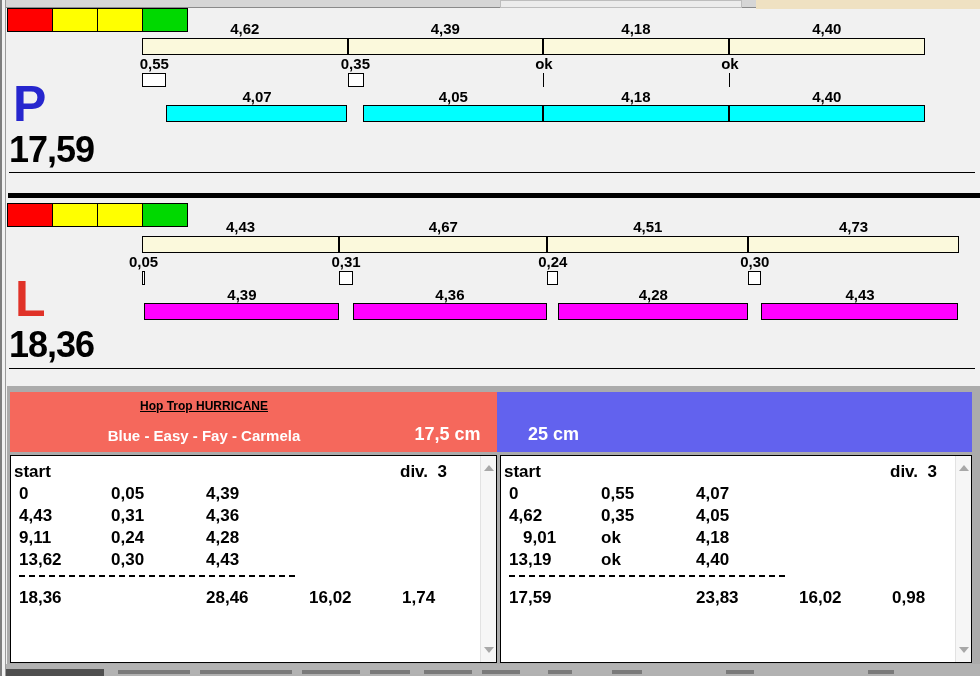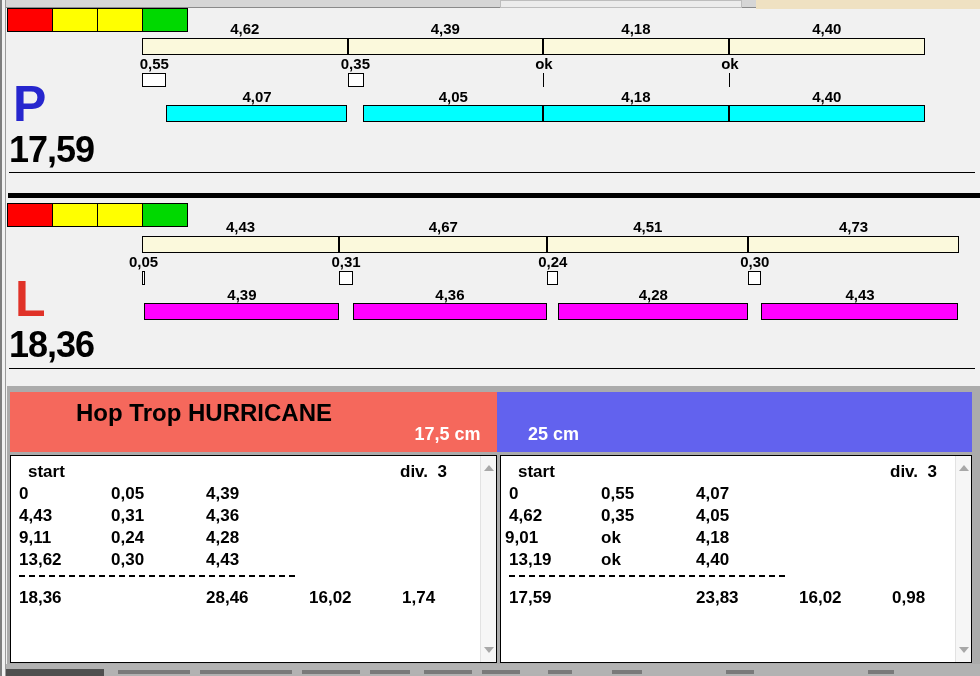--- a/index.html
+++ b/index.html
@@ -41,7 +41,7 @@
   .bottom-section{position:absolute;left:7px;top:386px;width:973px;height:278px;background:#ABABAB;}
   .hdr{position:absolute;top:6px;height:60px;}
   #hdr-0{left:3px;width:487px;} #hdr-1{left:490px;width:475px;}
-  .team-name{position:absolute;top:7px;font-size:24px;font-weight:bold;text-align:center;white-space:nowrap;}
+  .team-name{position:absolute;top:7px;font-size:12px;font-weight:bold;text-align:center;white-space:nowrap;text-decoration:underline;}
   #tn-0{left:0;width:388px;} #tn-1{left:113px;width:362px;}
   .team-dogs{position:absolute;top:35px;font-size:15px;font-weight:bold;color:#FFF;text-align:center;white-space:nowrap;}
   #td-0{left:0;width:388px;} #td-1{left:113px;width:362px;}

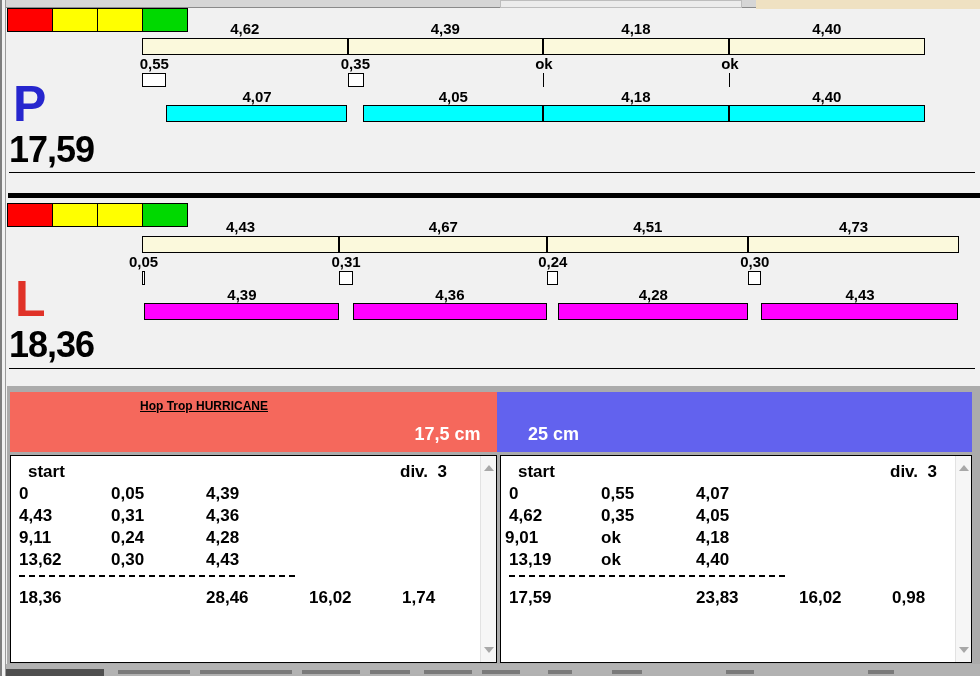--- a/index.html
+++ b/index.html
@@ -156,6 +156,7 @@
 
     <div class="hdr" id="hdr-0" style="background: rgb(245, 104, 92);">
       <div class="team-name" id="tn-0">Hop Trop HURRICANE</div>
+      <div class="team-dogs" id="td-0">Blue - Easy - Fay - Carmela</div>
       <div class="team-height" id="th-0">17,5 cm</div>
     </div>
 

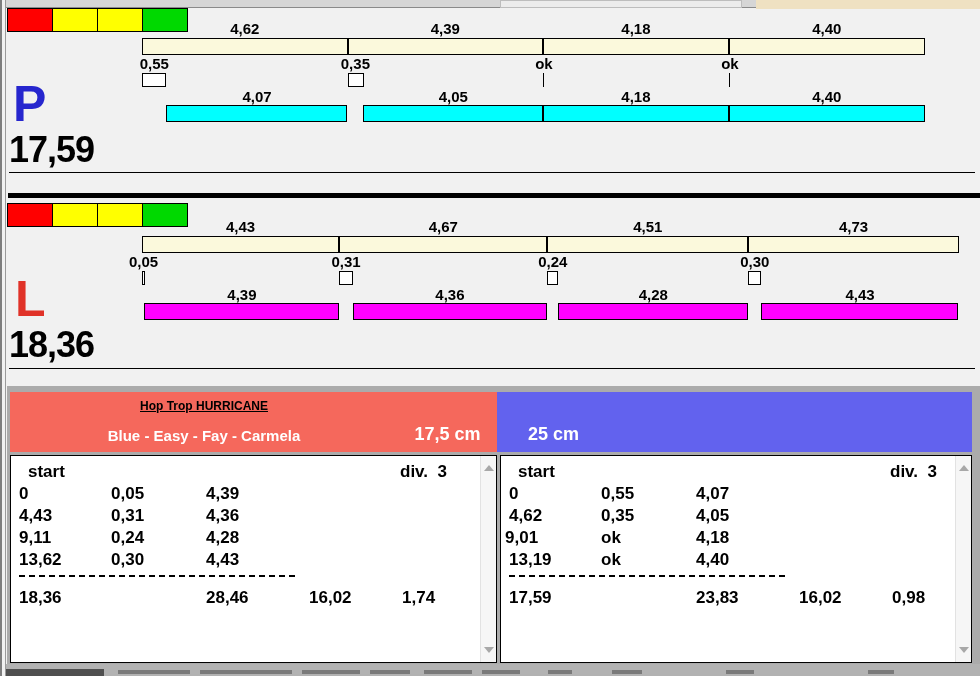--- a/index.html
+++ b/index.html
@@ -55,7 +55,7 @@
   .tpanel{position:absolute;top:69px;height:208px;background:#FFF;border:1px solid #000;box-sizing:border-box;}
   #tp-0{left:3px;width:487px;} #tp-1{left:493px;width:472px;}
   .tcell{position:absolute;font-size:17px;font-weight:bold;line-height:20px;white-space:pre;}
-  .t-start{left:17px;top:6px;} .t-div{left:389px;top:6px;}
+  .t-start{left:3px;top:6px;} .t-div{left:389px;top:6px;}
   .t-dash{position:absolute;left:8px;top:119px;width:276px;border-top:2px dashed #000;}
   .sb{position:absolute;right:0;top:0;width:15px;height:100%;background:#F6F6F6;border-left:1px solid #E2E2E2;}
   .sb .up{position:absolute;left:3px;top:9px;width:0;height:0;

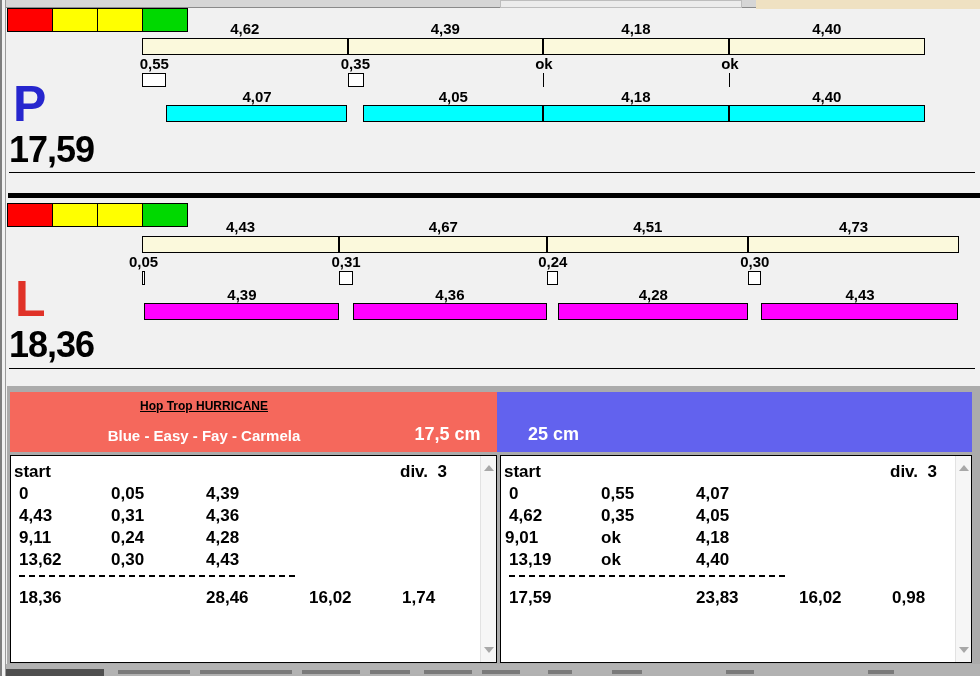--- a/index.html
+++ b/index.html
@@ -205,7 +205,7 @@
           <div class="tcell" style="left: 8px; top: 50px;">4,62</div>
           <div class="tcell" style="left: 100px; top: 50px;">0,35</div>
           <div class="tcell" style="left: 195px; top: 50px;">4,05</div>
-          <div class="tcell" style="left: 4px; top: 72px;">9,01</div>
+          <div class="tcell" style="left: 22px; top: 72px;">9,01</div>
           <div class="tcell" style="left: 100px; top: 72px;">ok</div>
           <div class="tcell" style="left: 195px; top: 72px;">4,18</div>
           <div class="tcell" style="left: 8px; top: 94px;">13,19</div>

